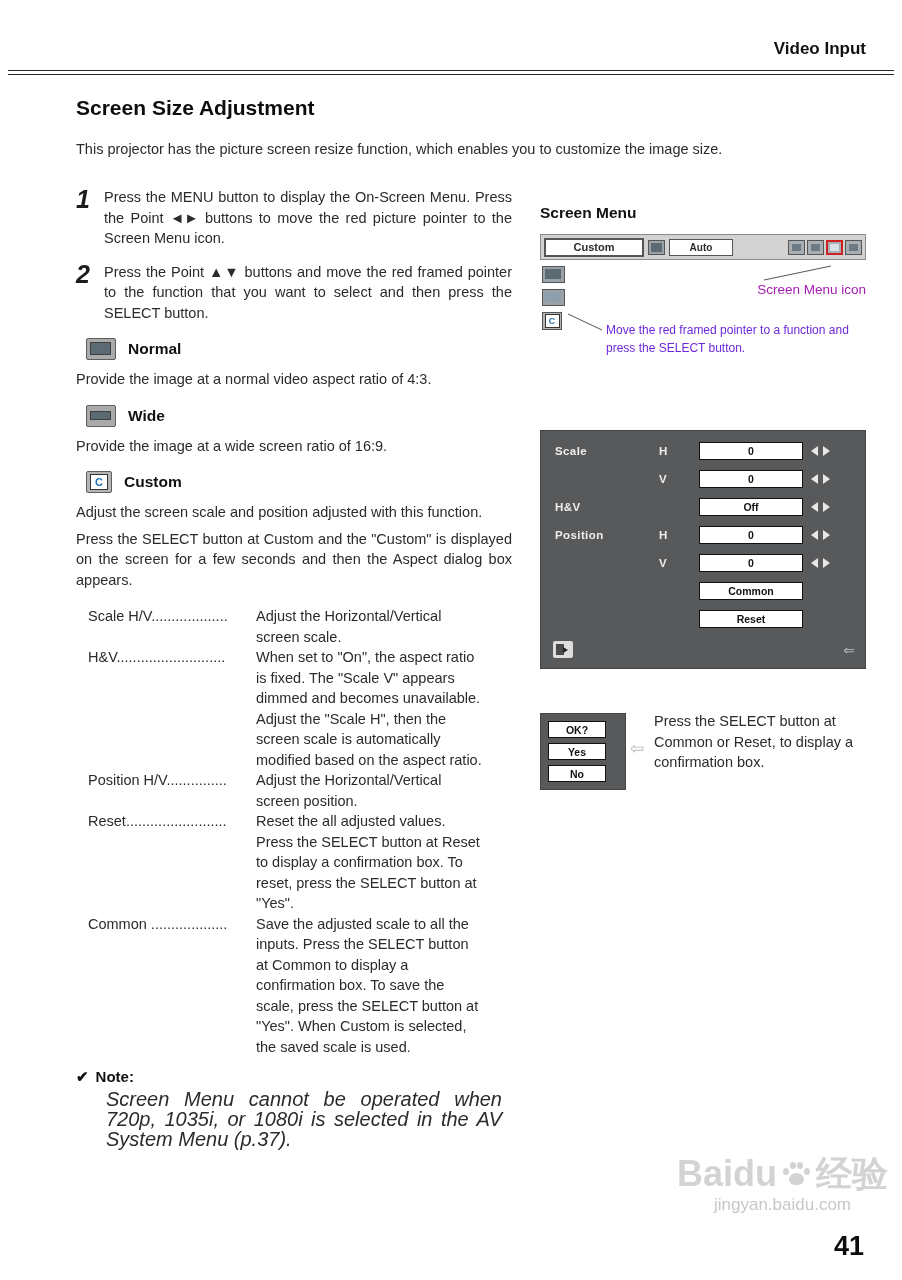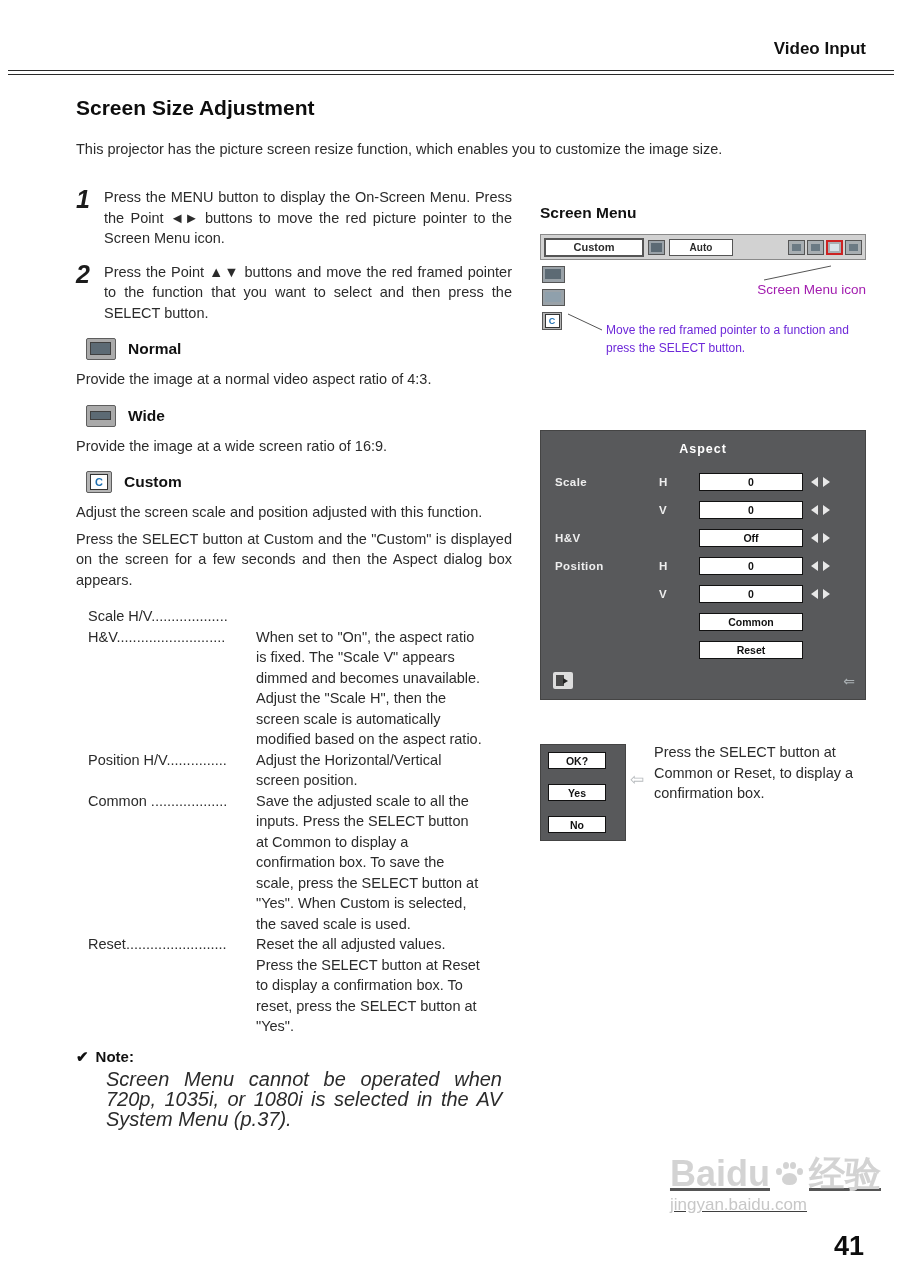--- a/index.html
+++ b/index.html
@@ -229,7 +229,6 @@
     </div>
 
     <div class="aspect">
-      <div class="aspect-title">Aspect</div>
 
       <div class="a-row">
         <div class="a-label">Scale</div>

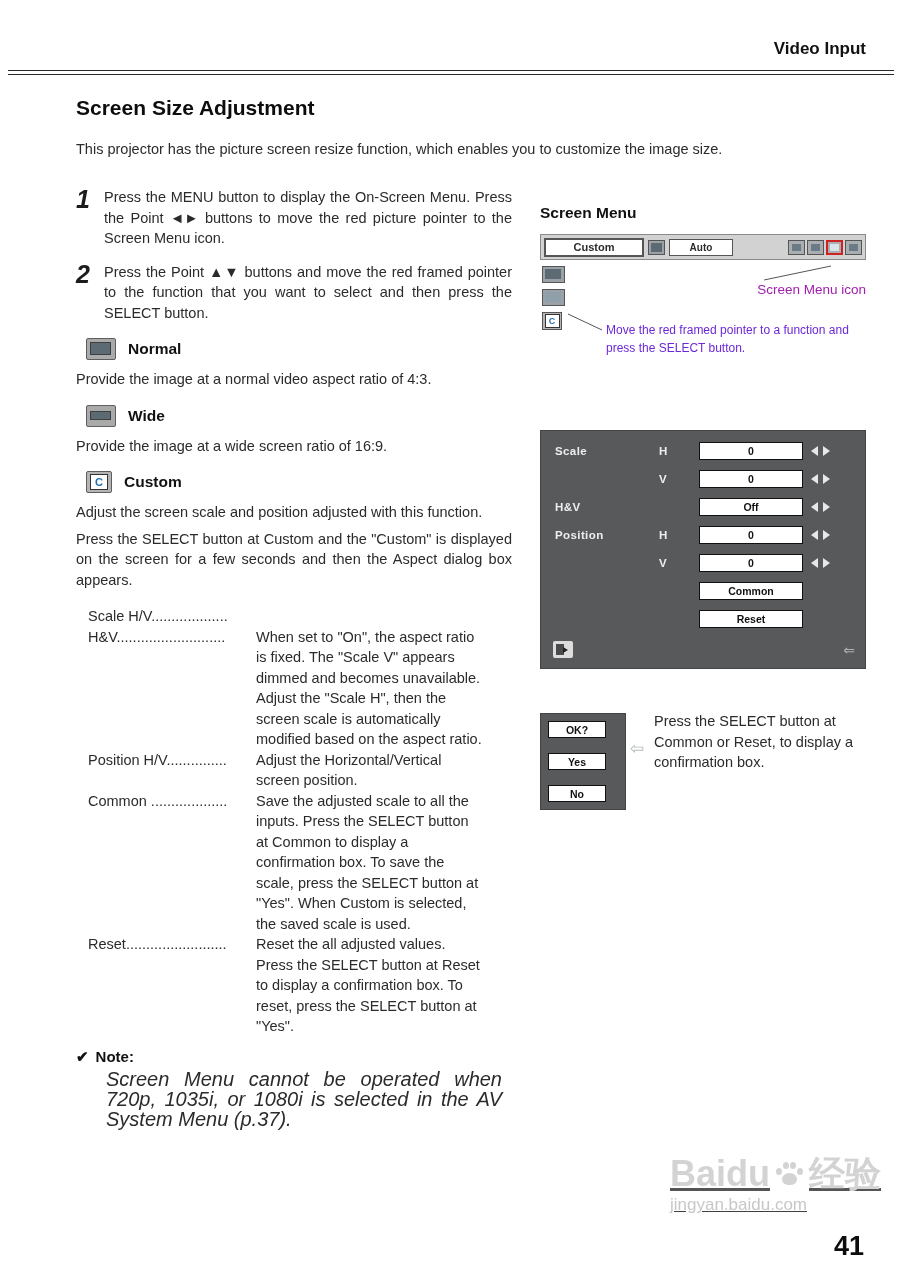--- a/index.html
+++ b/index.html
@@ -169,6 +169,7 @@
     <div class="defs">
       <div class="def-row">
         <div class="def-term">Scale H/V...................</div>
+        <div class="def-text">Adjust the Horizontal/Vertical screen scale.</div>
       </div>
       <div class="def-row">
         <div class="def-term">H&amp;V...........................</div>

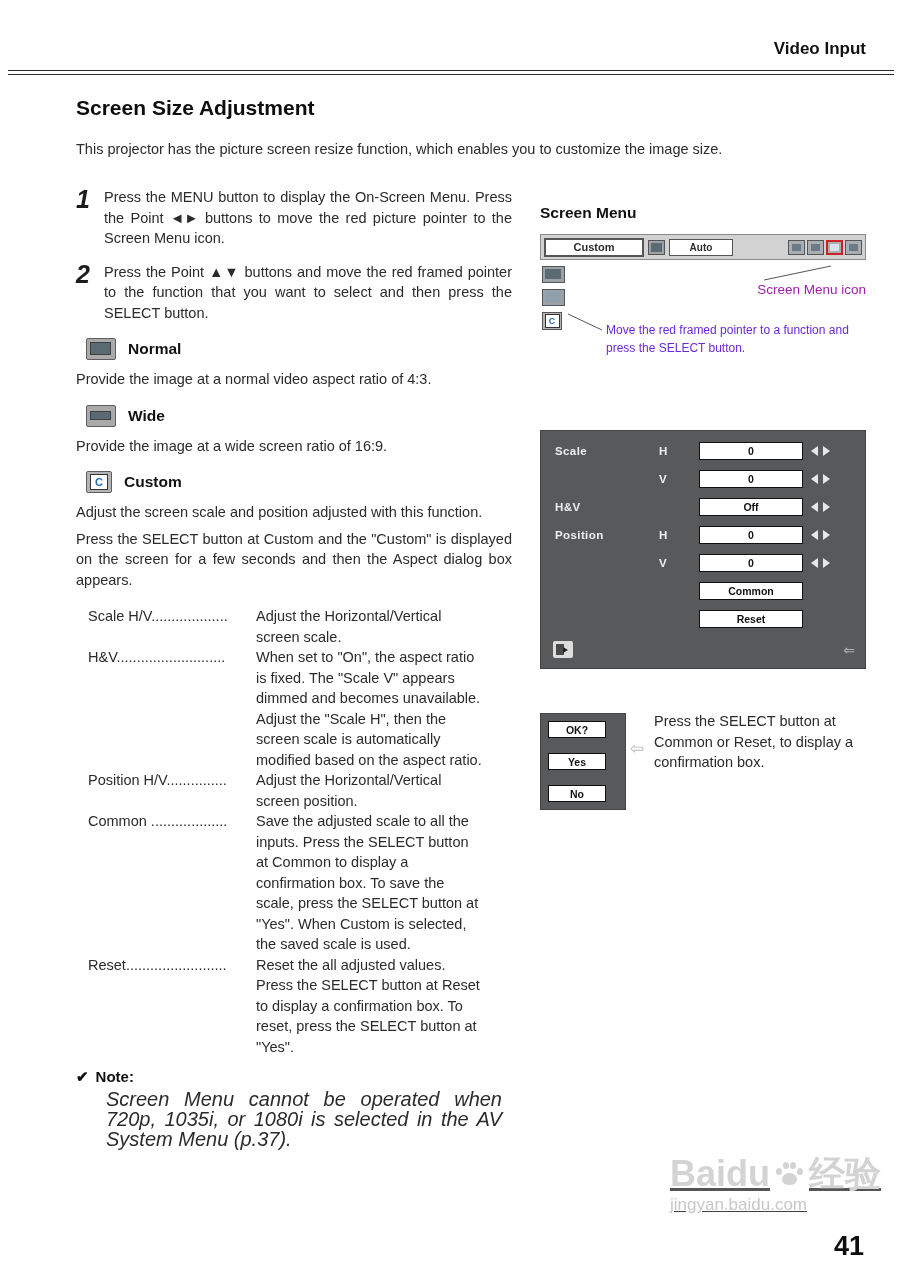--- a/index.html
+++ b/index.html
@@ -103,7 +103,7 @@
   .confirm-panel{position:absolute;left:0;top:0;width:86px;background:#58595b;border:1px solid #444;
                  padding:7px 0 7px 7px;box-sizing:border-box;}
   .c-box{width:56px;height:15px;background:#fff;border:1px solid #111;display:flex;align-items:center;
-         justify-content:center;font-size:10.5px;font-weight:bold;margin-bottom:15px;color:#111;}
+         justify-content:center;font-size:10.5px;font-weight:bold;margin-bottom:5px;color:#111;}
   .c-box:last-child{margin-bottom:0;}
   .confirm-arrow{position:absolute;left:90px;top:27px;color:#b6babd;font-size:17px;line-height:1;}
   .confirm-caption{position:absolute;left:114px;top:-2px;width:212px;font-size:14.5px;line-height:20.5px;}

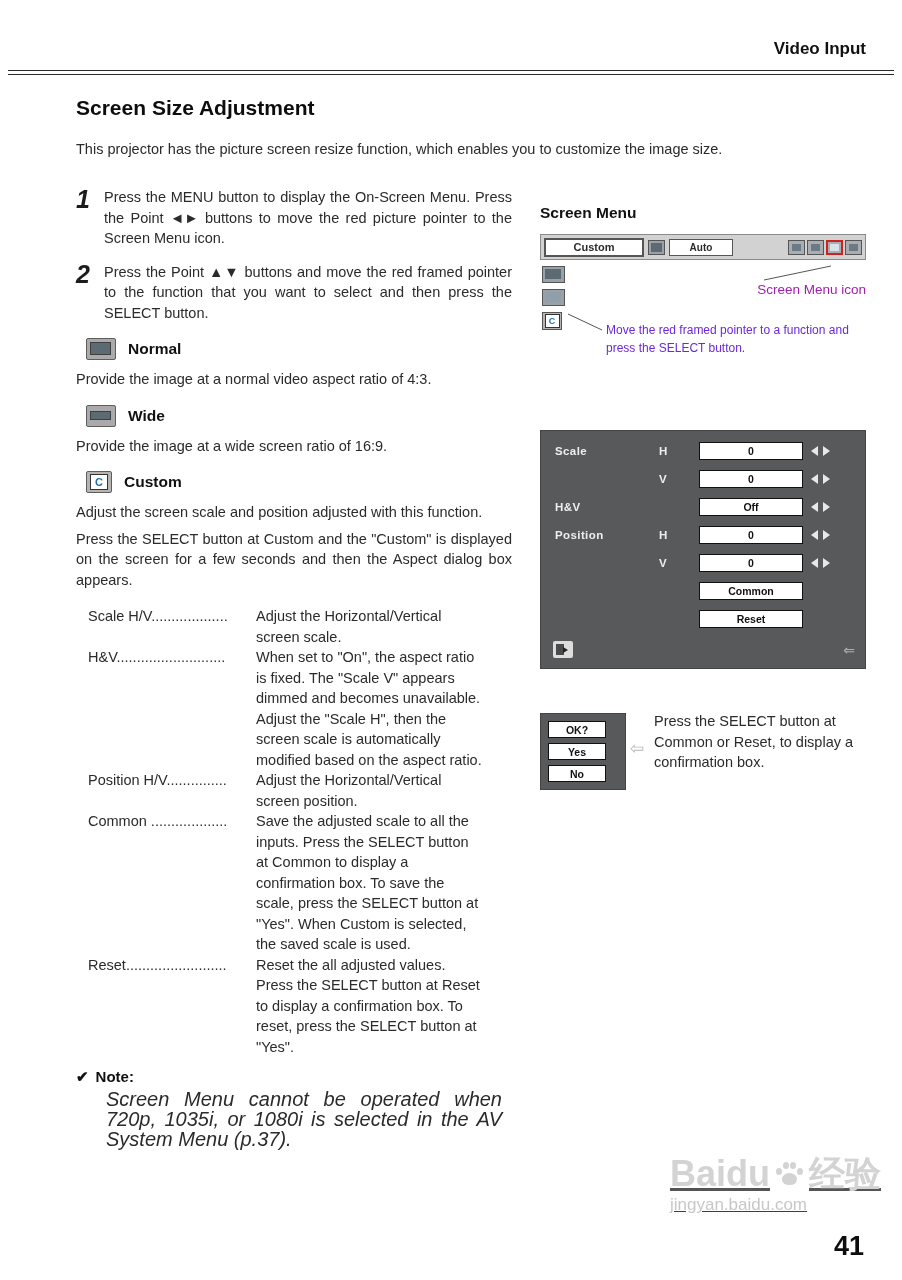--- a/index.html
+++ b/index.html
@@ -180,12 +180,12 @@
         <div class="def-text">Adjust the Horizontal/Vertical screen position.</div>
       </div>
       <div class="def-row">
+        <div class="def-term">Reset.........................</div>
+        <div class="def-text">Reset the all adjusted values. Press the SELECT button at Reset to display a confirmation box. To reset, press the SELECT button at "Yes".</div>
+      </div>
+      <div class="def-row">
         <div class="def-term">Common ...................</div>
         <div class="def-text">Save the adjusted scale to all the inputs. Press the SELECT button at Common to display a confirmation box. To save the scale, press the SELECT button at "Yes". When Custom is selected, the saved scale is used.</div>
-      </div>
-      <div class="def-row">
-        <div class="def-term">Reset.........................</div>
-        <div class="def-text">Reset the all adjusted values. Press the SELECT button at Reset to display a confirmation box. To reset, press the SELECT button at "Yes".</div>
       </div>
     </div>
 

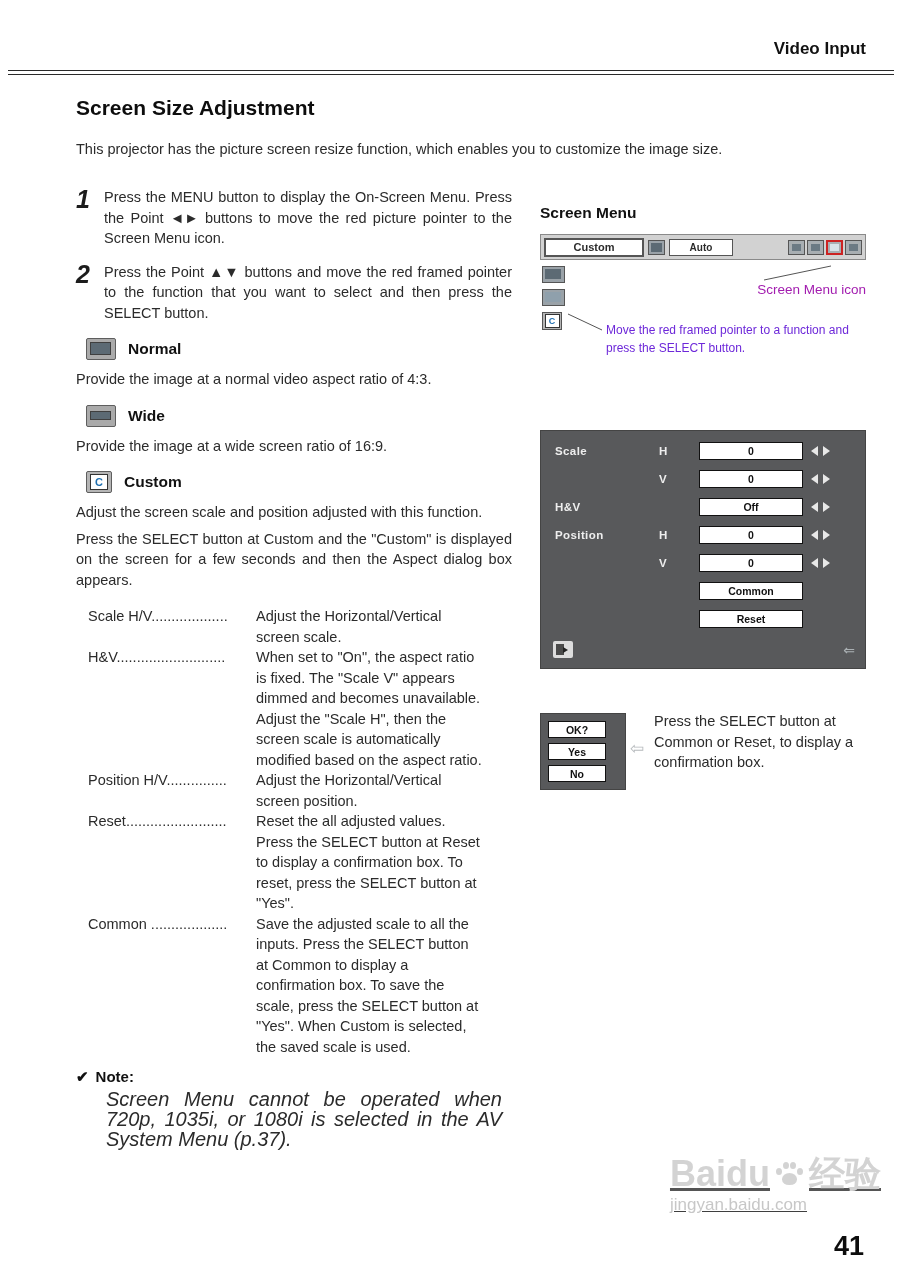--- a/index.html
+++ b/index.html
@@ -109,7 +109,7 @@
   .confirm-caption{position:absolute;left:114px;top:-2px;width:212px;font-size:14.5px;line-height:20.5px;}
 
   
-  .watermark{position:absolute;right:21px;top:1156px;text-align:left;text-decoration:underline;}
+  .watermark{position:absolute;right:14px;top:1156px;text-align:center;}
   .wm-brand{display:flex;align-items:center;gap:6px;font-size:36px;font-weight:bold;
             color:#c9c9c9;opacity:.8;line-height:1;}
   .paw{width:27px;height:25px;position:relative;display:inline-block;}

